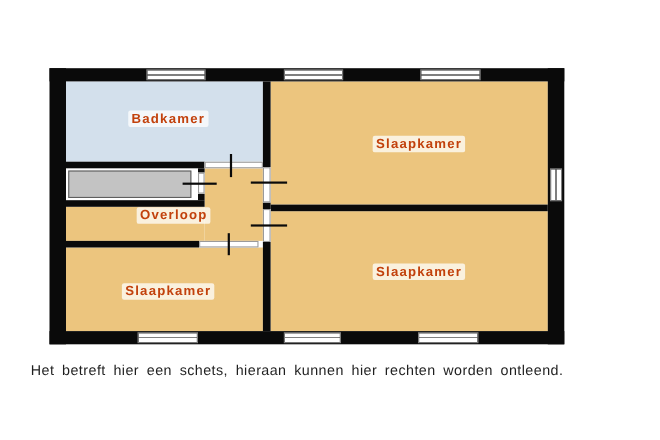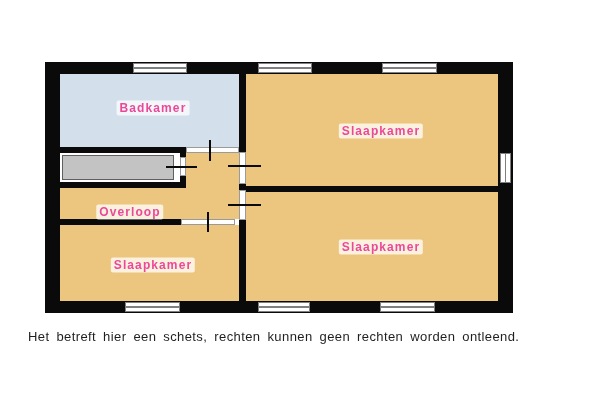--- a/index.html
+++ b/index.html
@@ -26,7 +26,7 @@
   
   .room-label{
     position:absolute;transform:translate(-50%,-50%);
-    font-size:12px;font-weight:bold;color:#ec4899;letter-spacing:1.1px;
+    font-size:12px;font-weight:bold;color:#c2410c;letter-spacing:1.1px;
     background:rgba(255,255,255,0.75);padding:0 3px;border-radius:2px;
     white-space:nowrap;line-height:15px;
   }

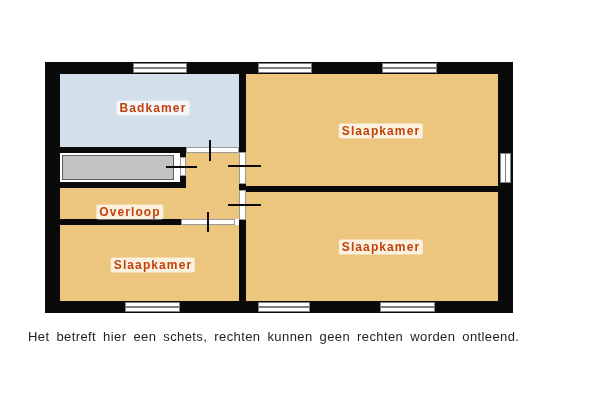--- a/index.html
+++ b/index.html
@@ -86,7 +86,7 @@
   <div class="window v" style="left:500px;top:153px;width:11px;height:30px;"></div>
 
   <span class="room-label" style="left:153px;top:108px;">Badkamer</span>
-  <span class="room-label" style="left:130px;top:196px;margin-top:16px;">Overloop</span>
+  <span class="room-label" style="left:158px;top:196px;">Overloop</span>
   <span class="room-label" style="left:153px;top:265px;">Slaapkamer</span>
   <span class="room-label" style="left:381px;top:131px;">Slaapkamer</span>
   <span class="room-label" style="left:381px;top:247px;">Slaapkamer</span>

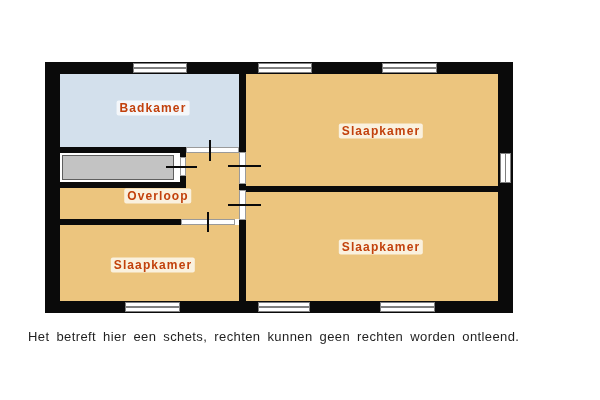--- a/index.html
+++ b/index.html
@@ -91,7 +91,7 @@
   <span class="room-label" style="left:381px;top:131px;">Slaapkamer</span>
   <span class="room-label" style="left:381px;top:247px;">Slaapkamer</span>
 
-  <div class="disclaimer">Het betreft hier een schets, rechten kunnen geen rechten worden ontleend.</div>
+  <div class="disclaimer">Het betreft hier een schets, hieraan kunnen hier rechten worden ontleend.</div>
 
 </div>
 

